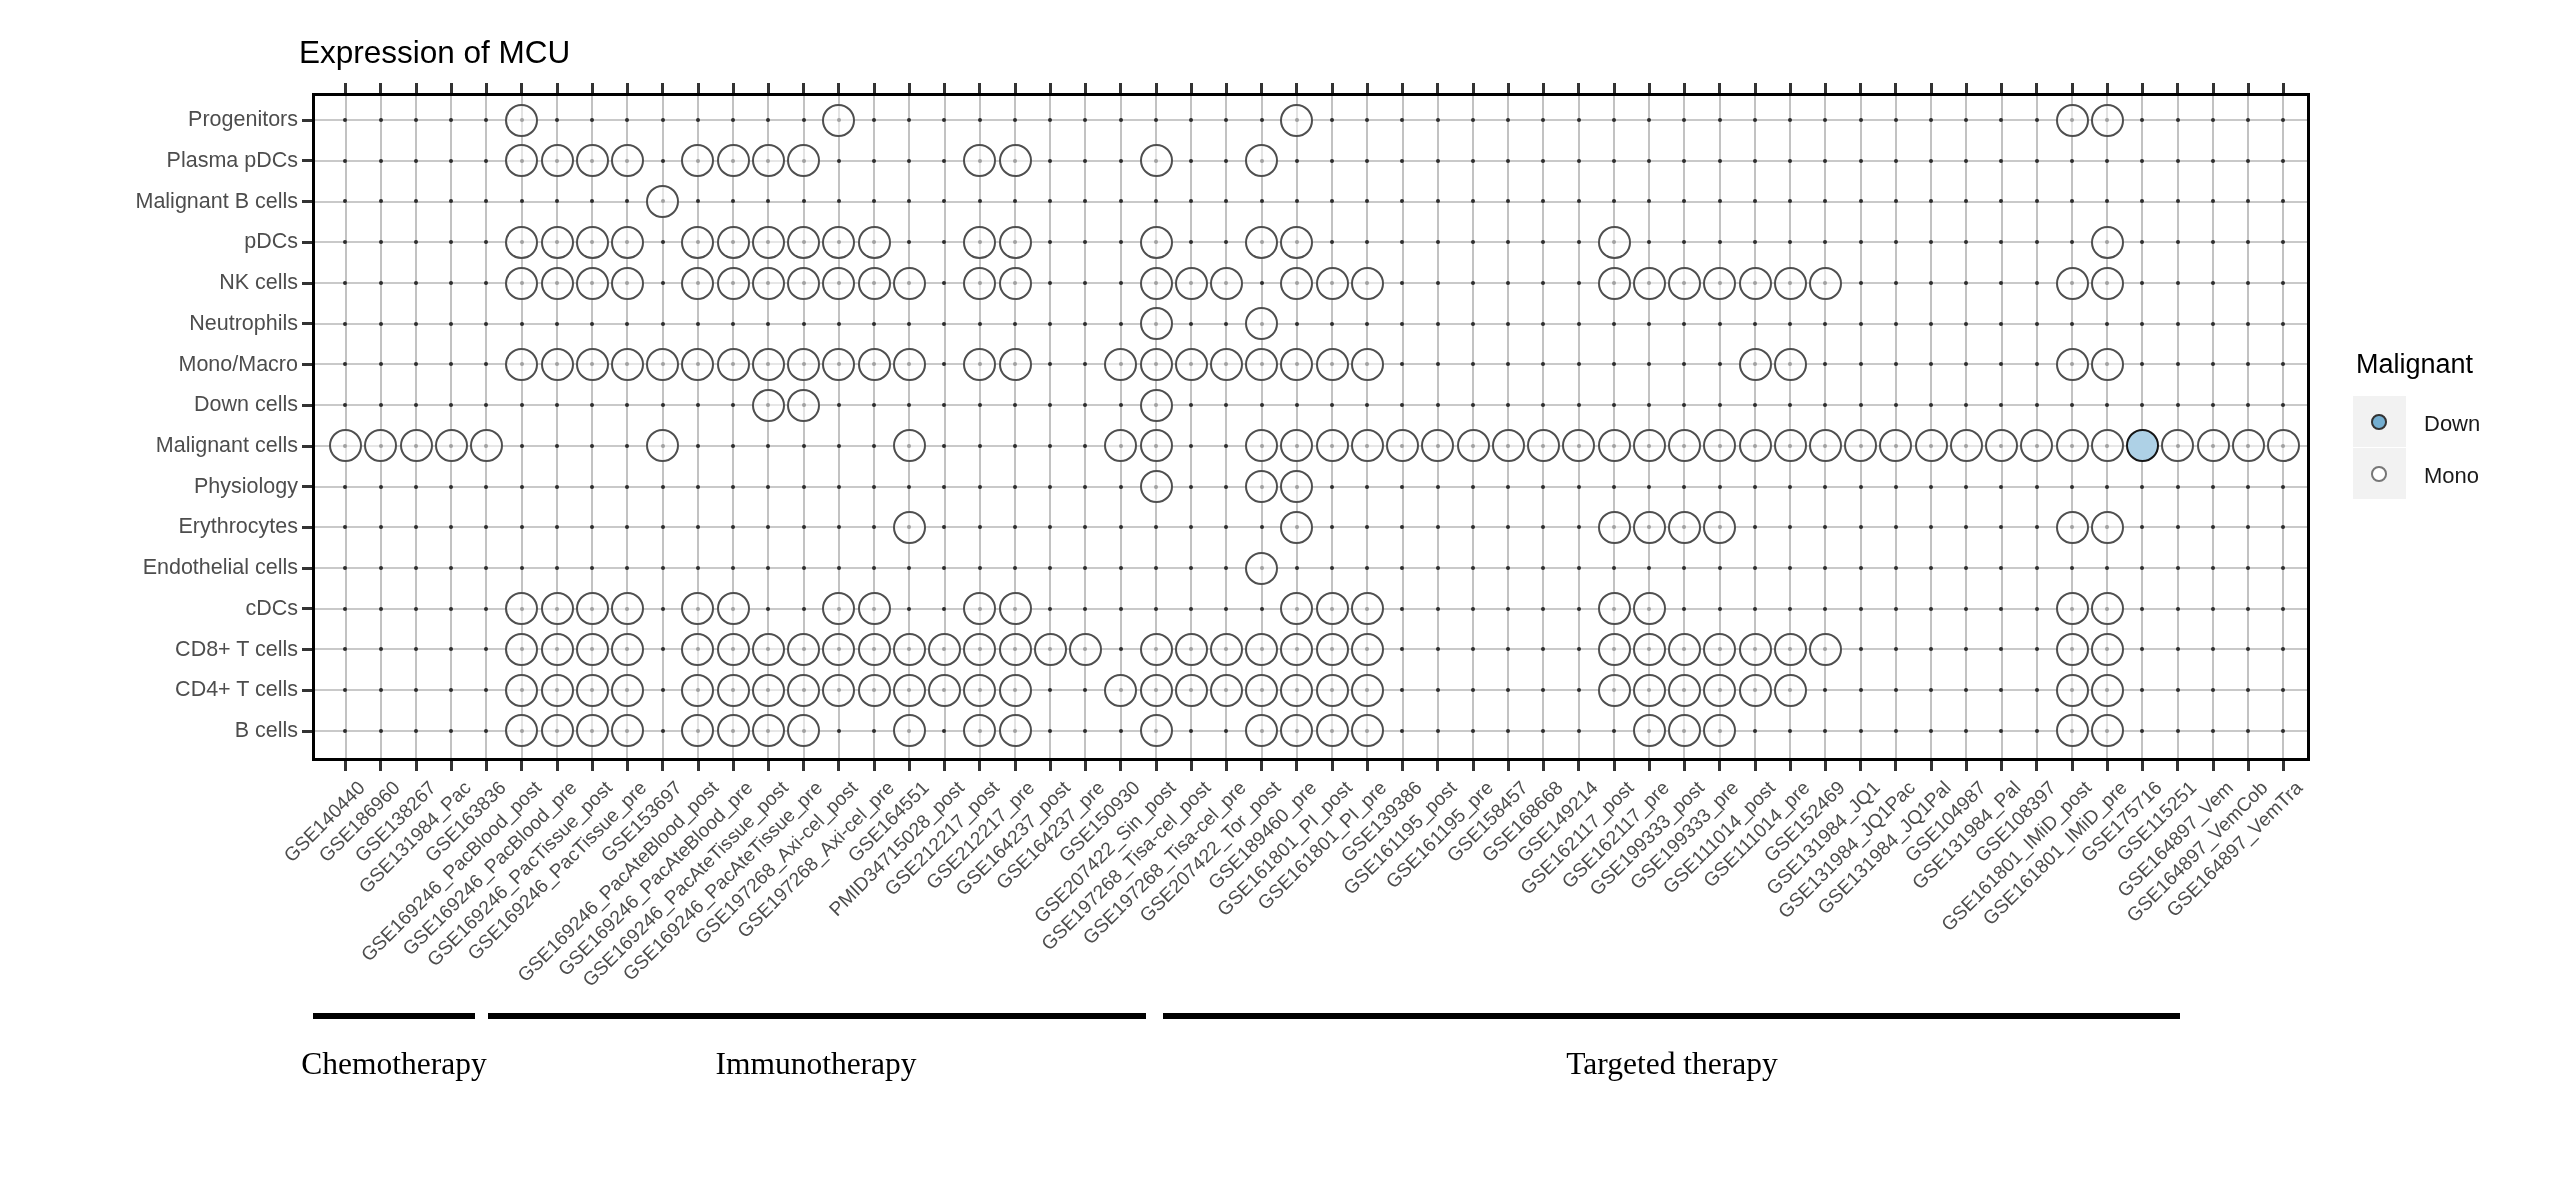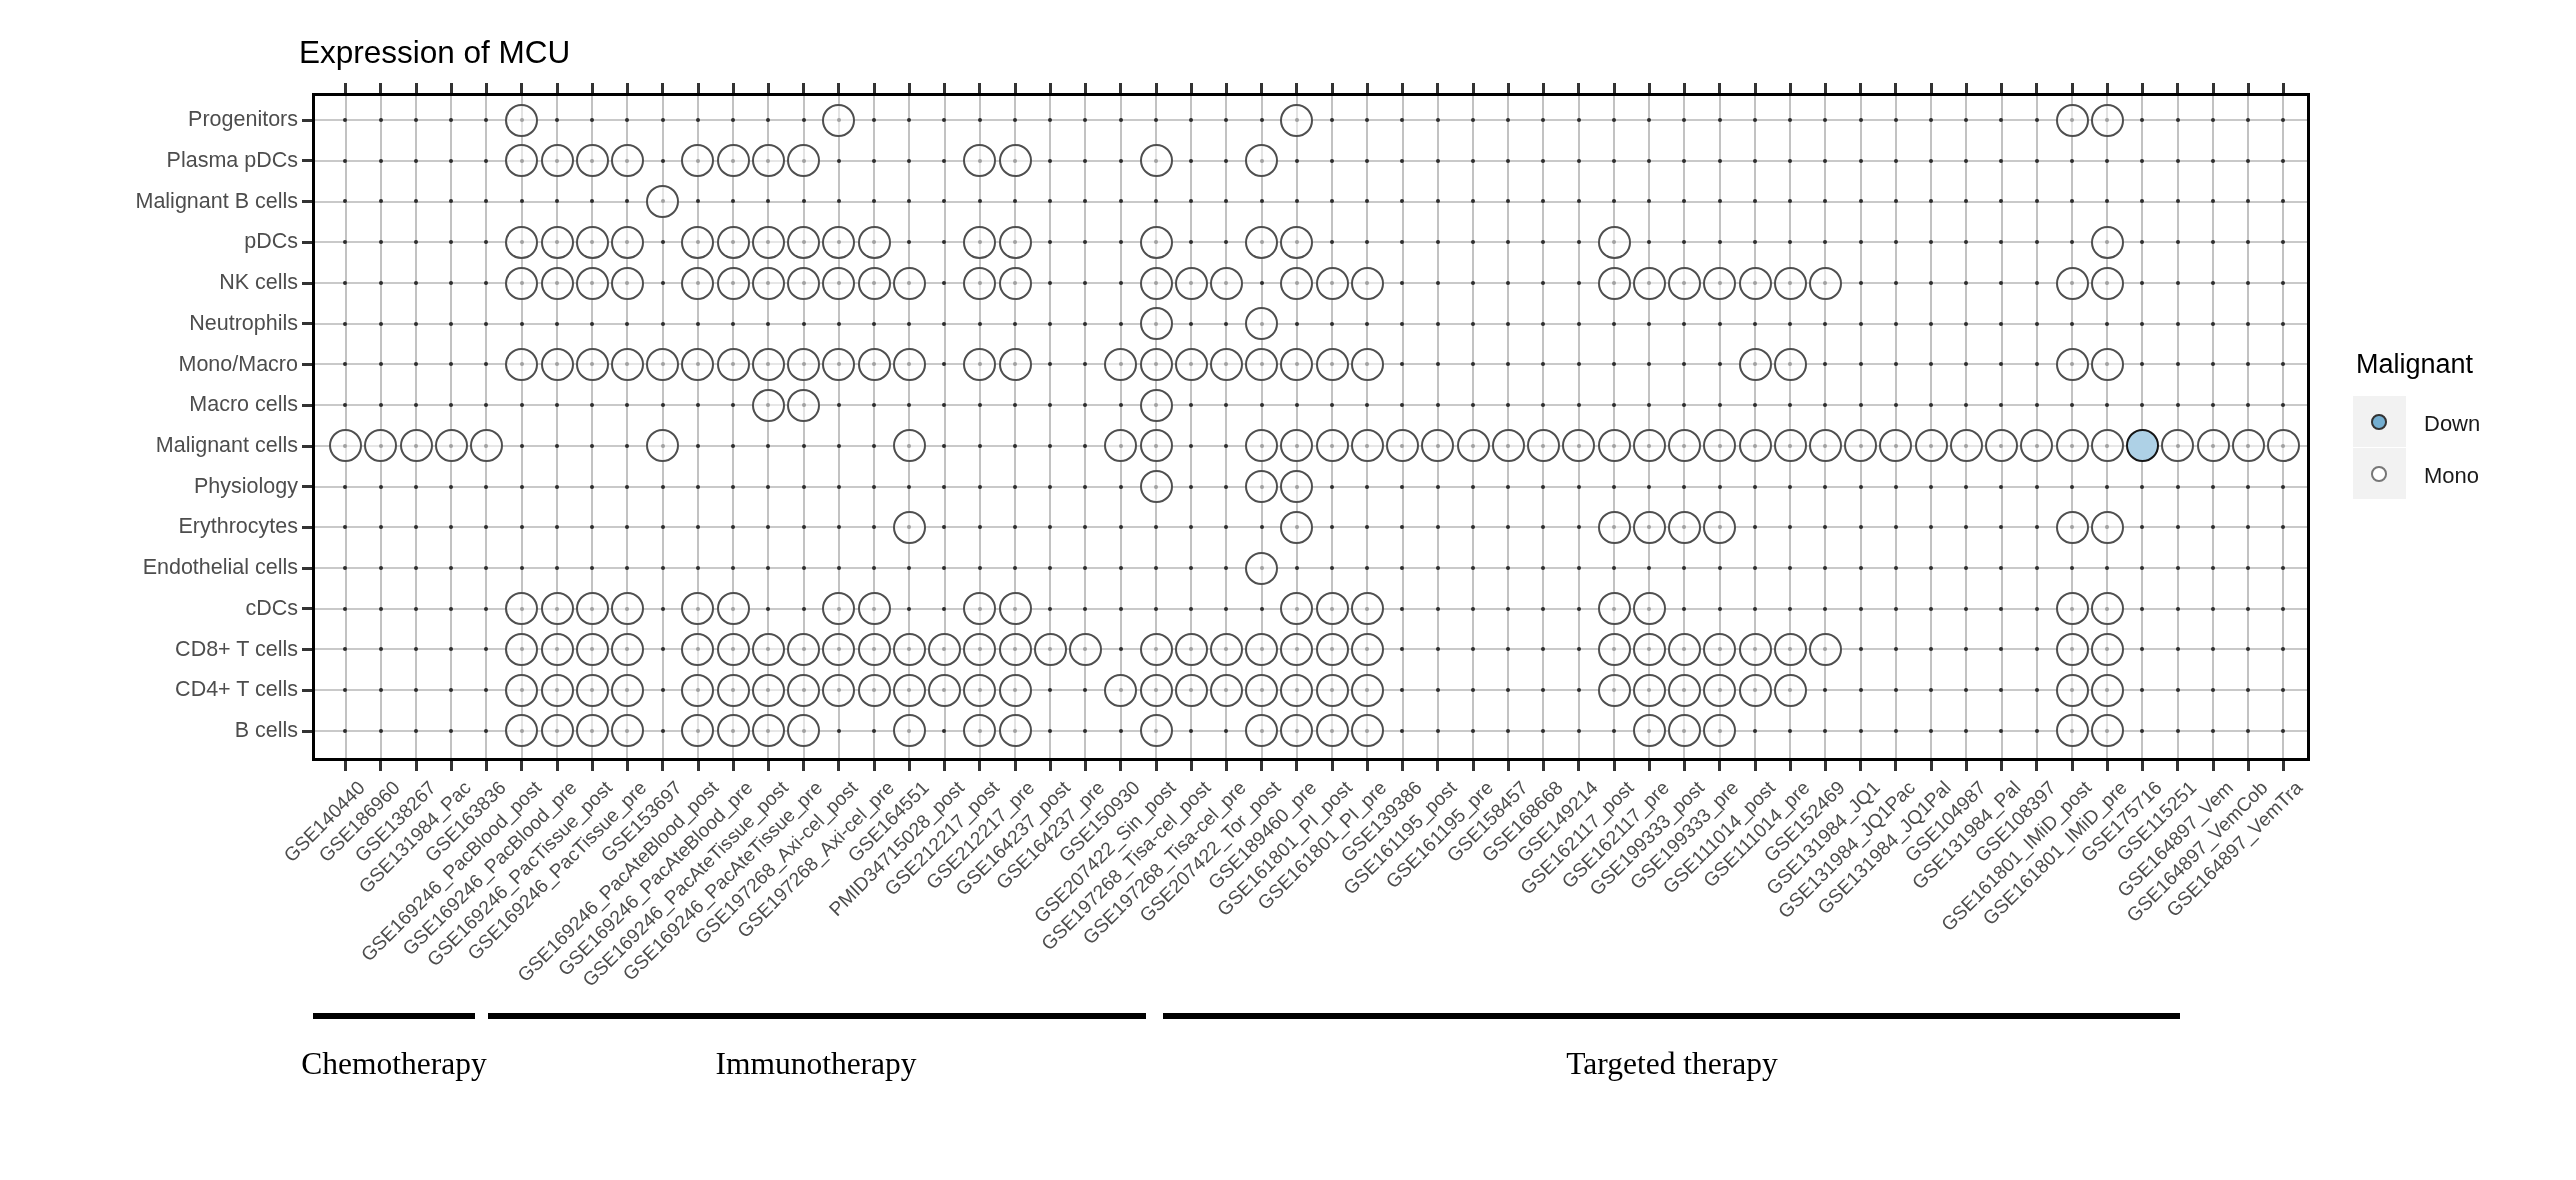--- a/index.html
+++ b/index.html
@@ -1383,7 +1383,7 @@
       <div class="ylab" style="right:2278px;top:270px;">NK cells</div>
       <div class="ylab" style="right:2278px;top:311px;">Neutrophils</div>
       <div class="ylab" style="right:2278px;top:352px;">Mono/Macro</div>
-      <div class="ylab" style="right:2278px;top:392px;">Macro cells</div>
+      <div class="ylab" style="right:2278px;top:392px;">Down cells</div>
       <div class="ylab" style="right:2278px;top:433px;">Malignant cells</div>
       <div class="ylab" style="right:2278px;top:474px;">Physiology</div>
       <div class="ylab" style="right:2278px;top:514px;">Erythrocytes</div>

